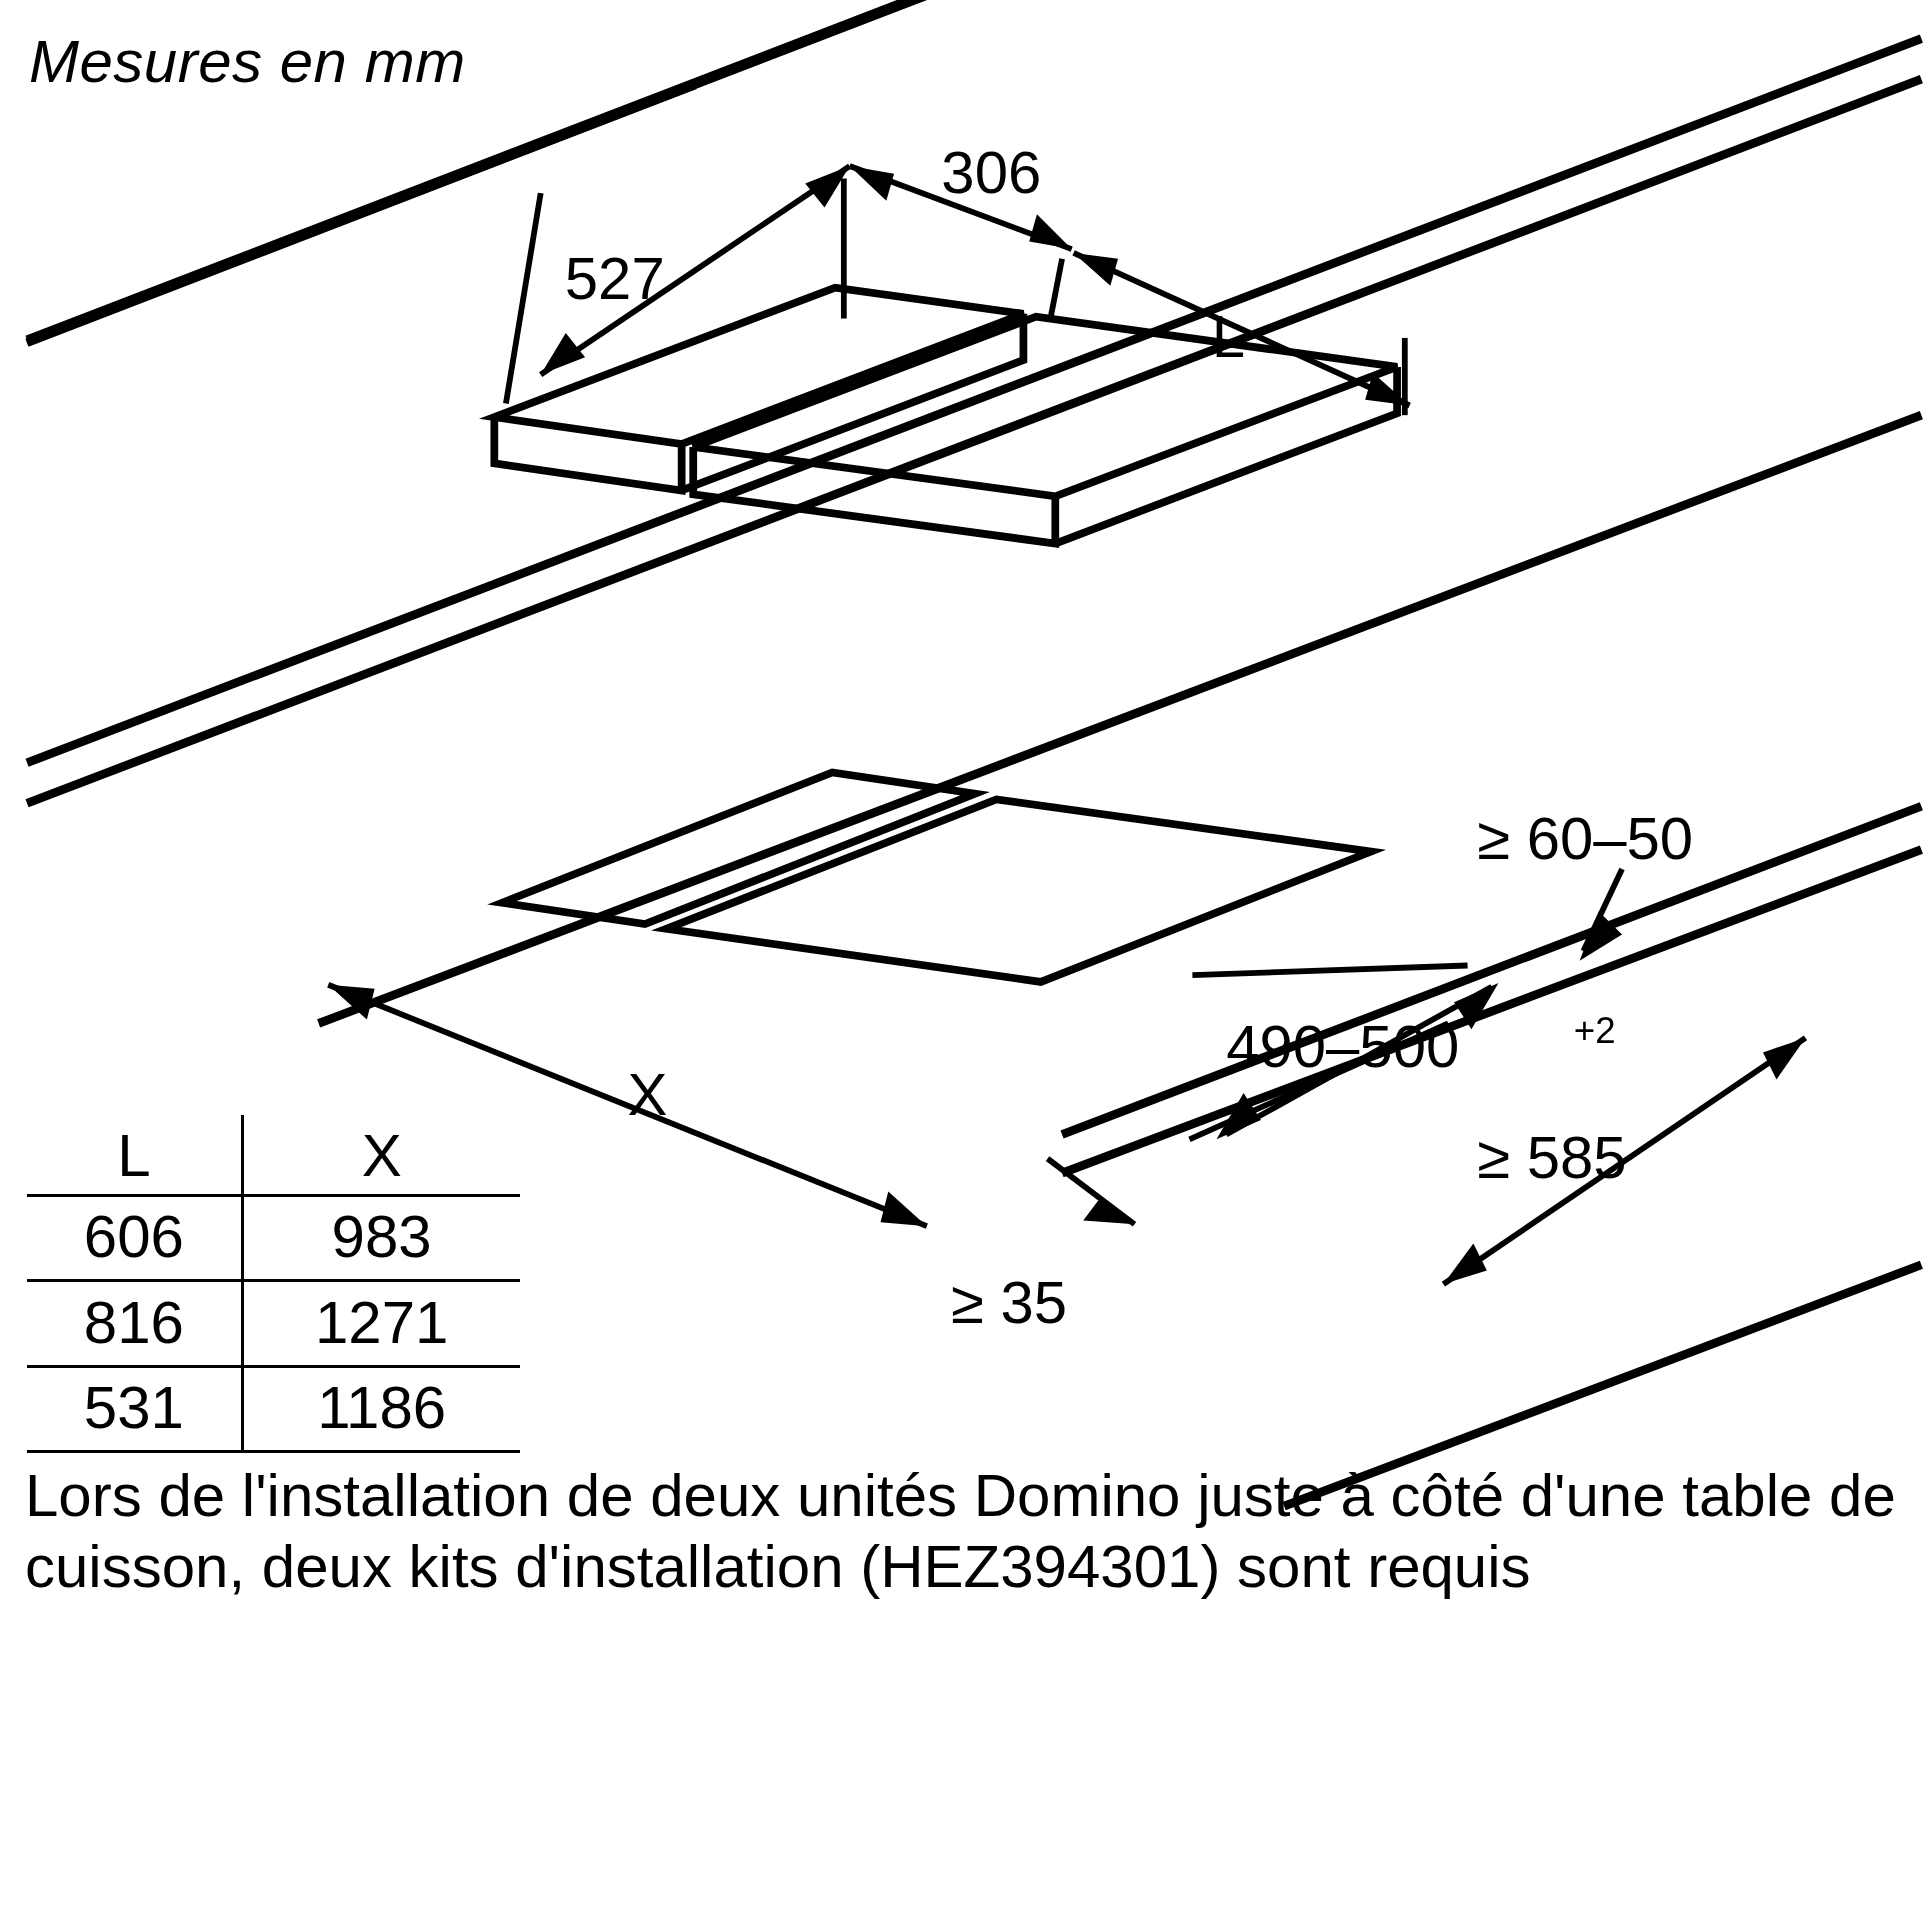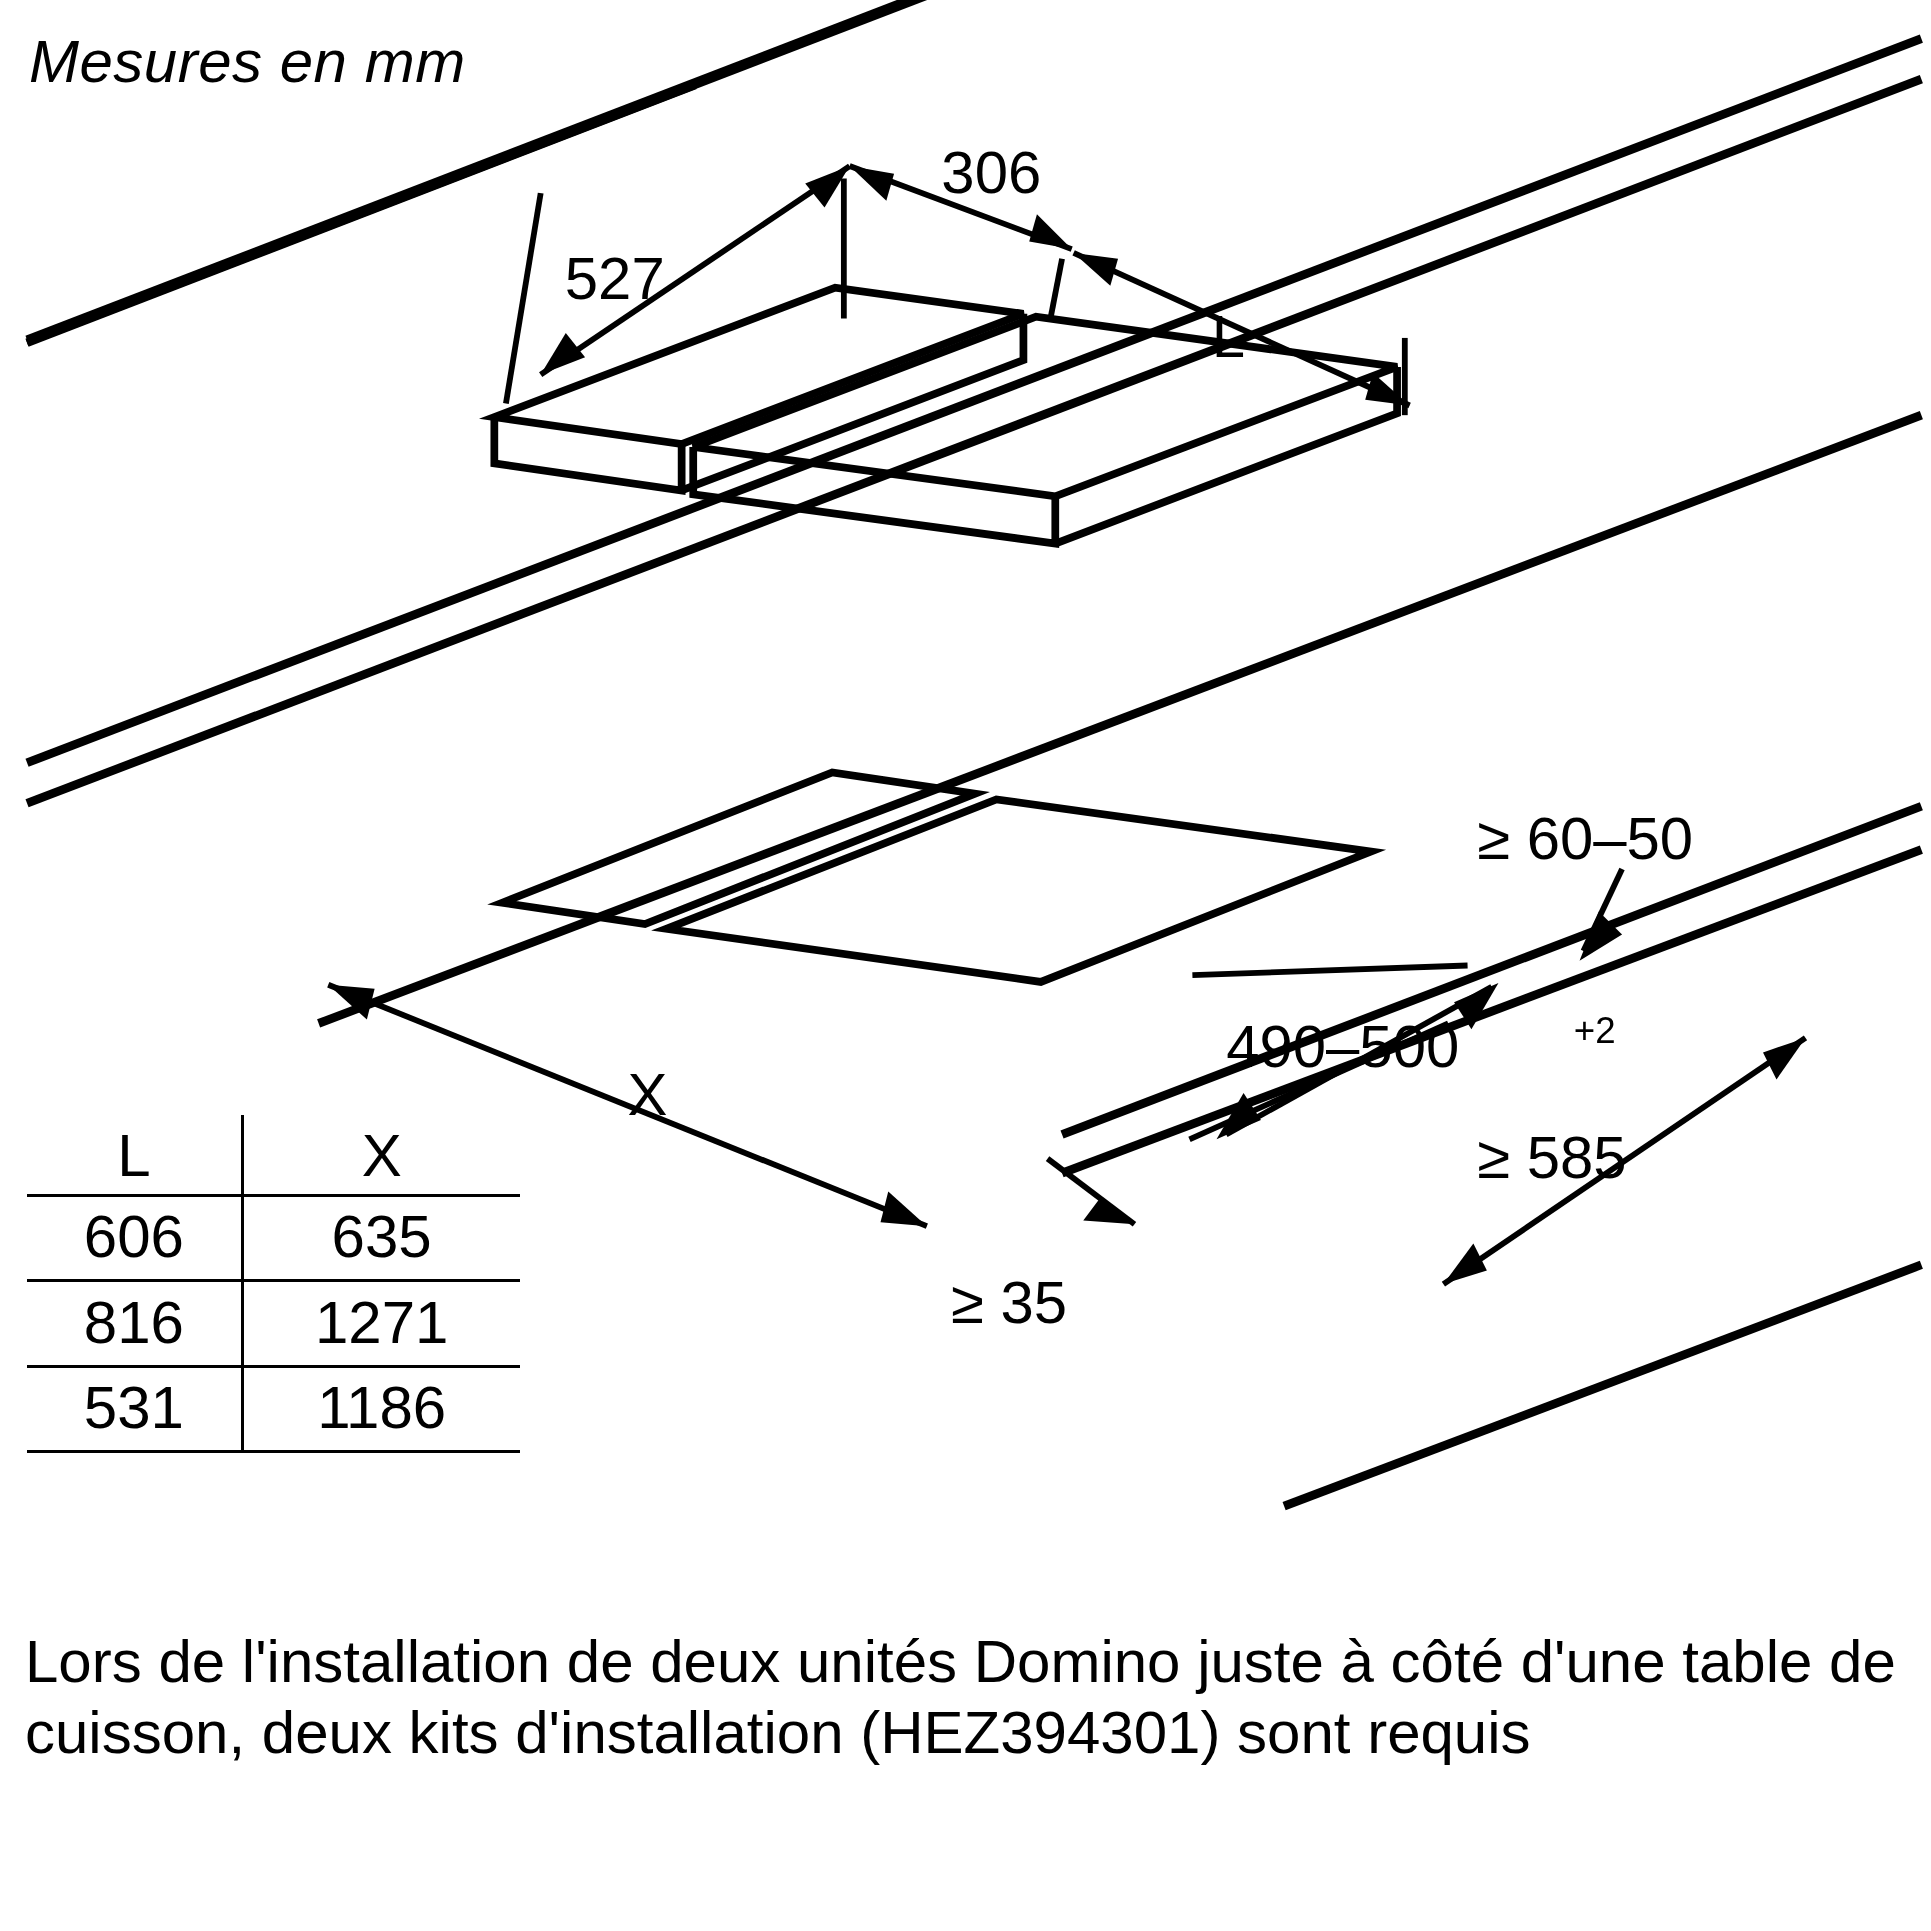--- a/index.html
+++ b/index.html
@@ -217,7 +217,7 @@
     <tbody>
       <tr>
         <td class="col-l">606</td>
-        <td class="col-x">635</td>
+        <td class="col-x">983</td>
       </tr>
       <tr>
         <td class="col-l">816</td>

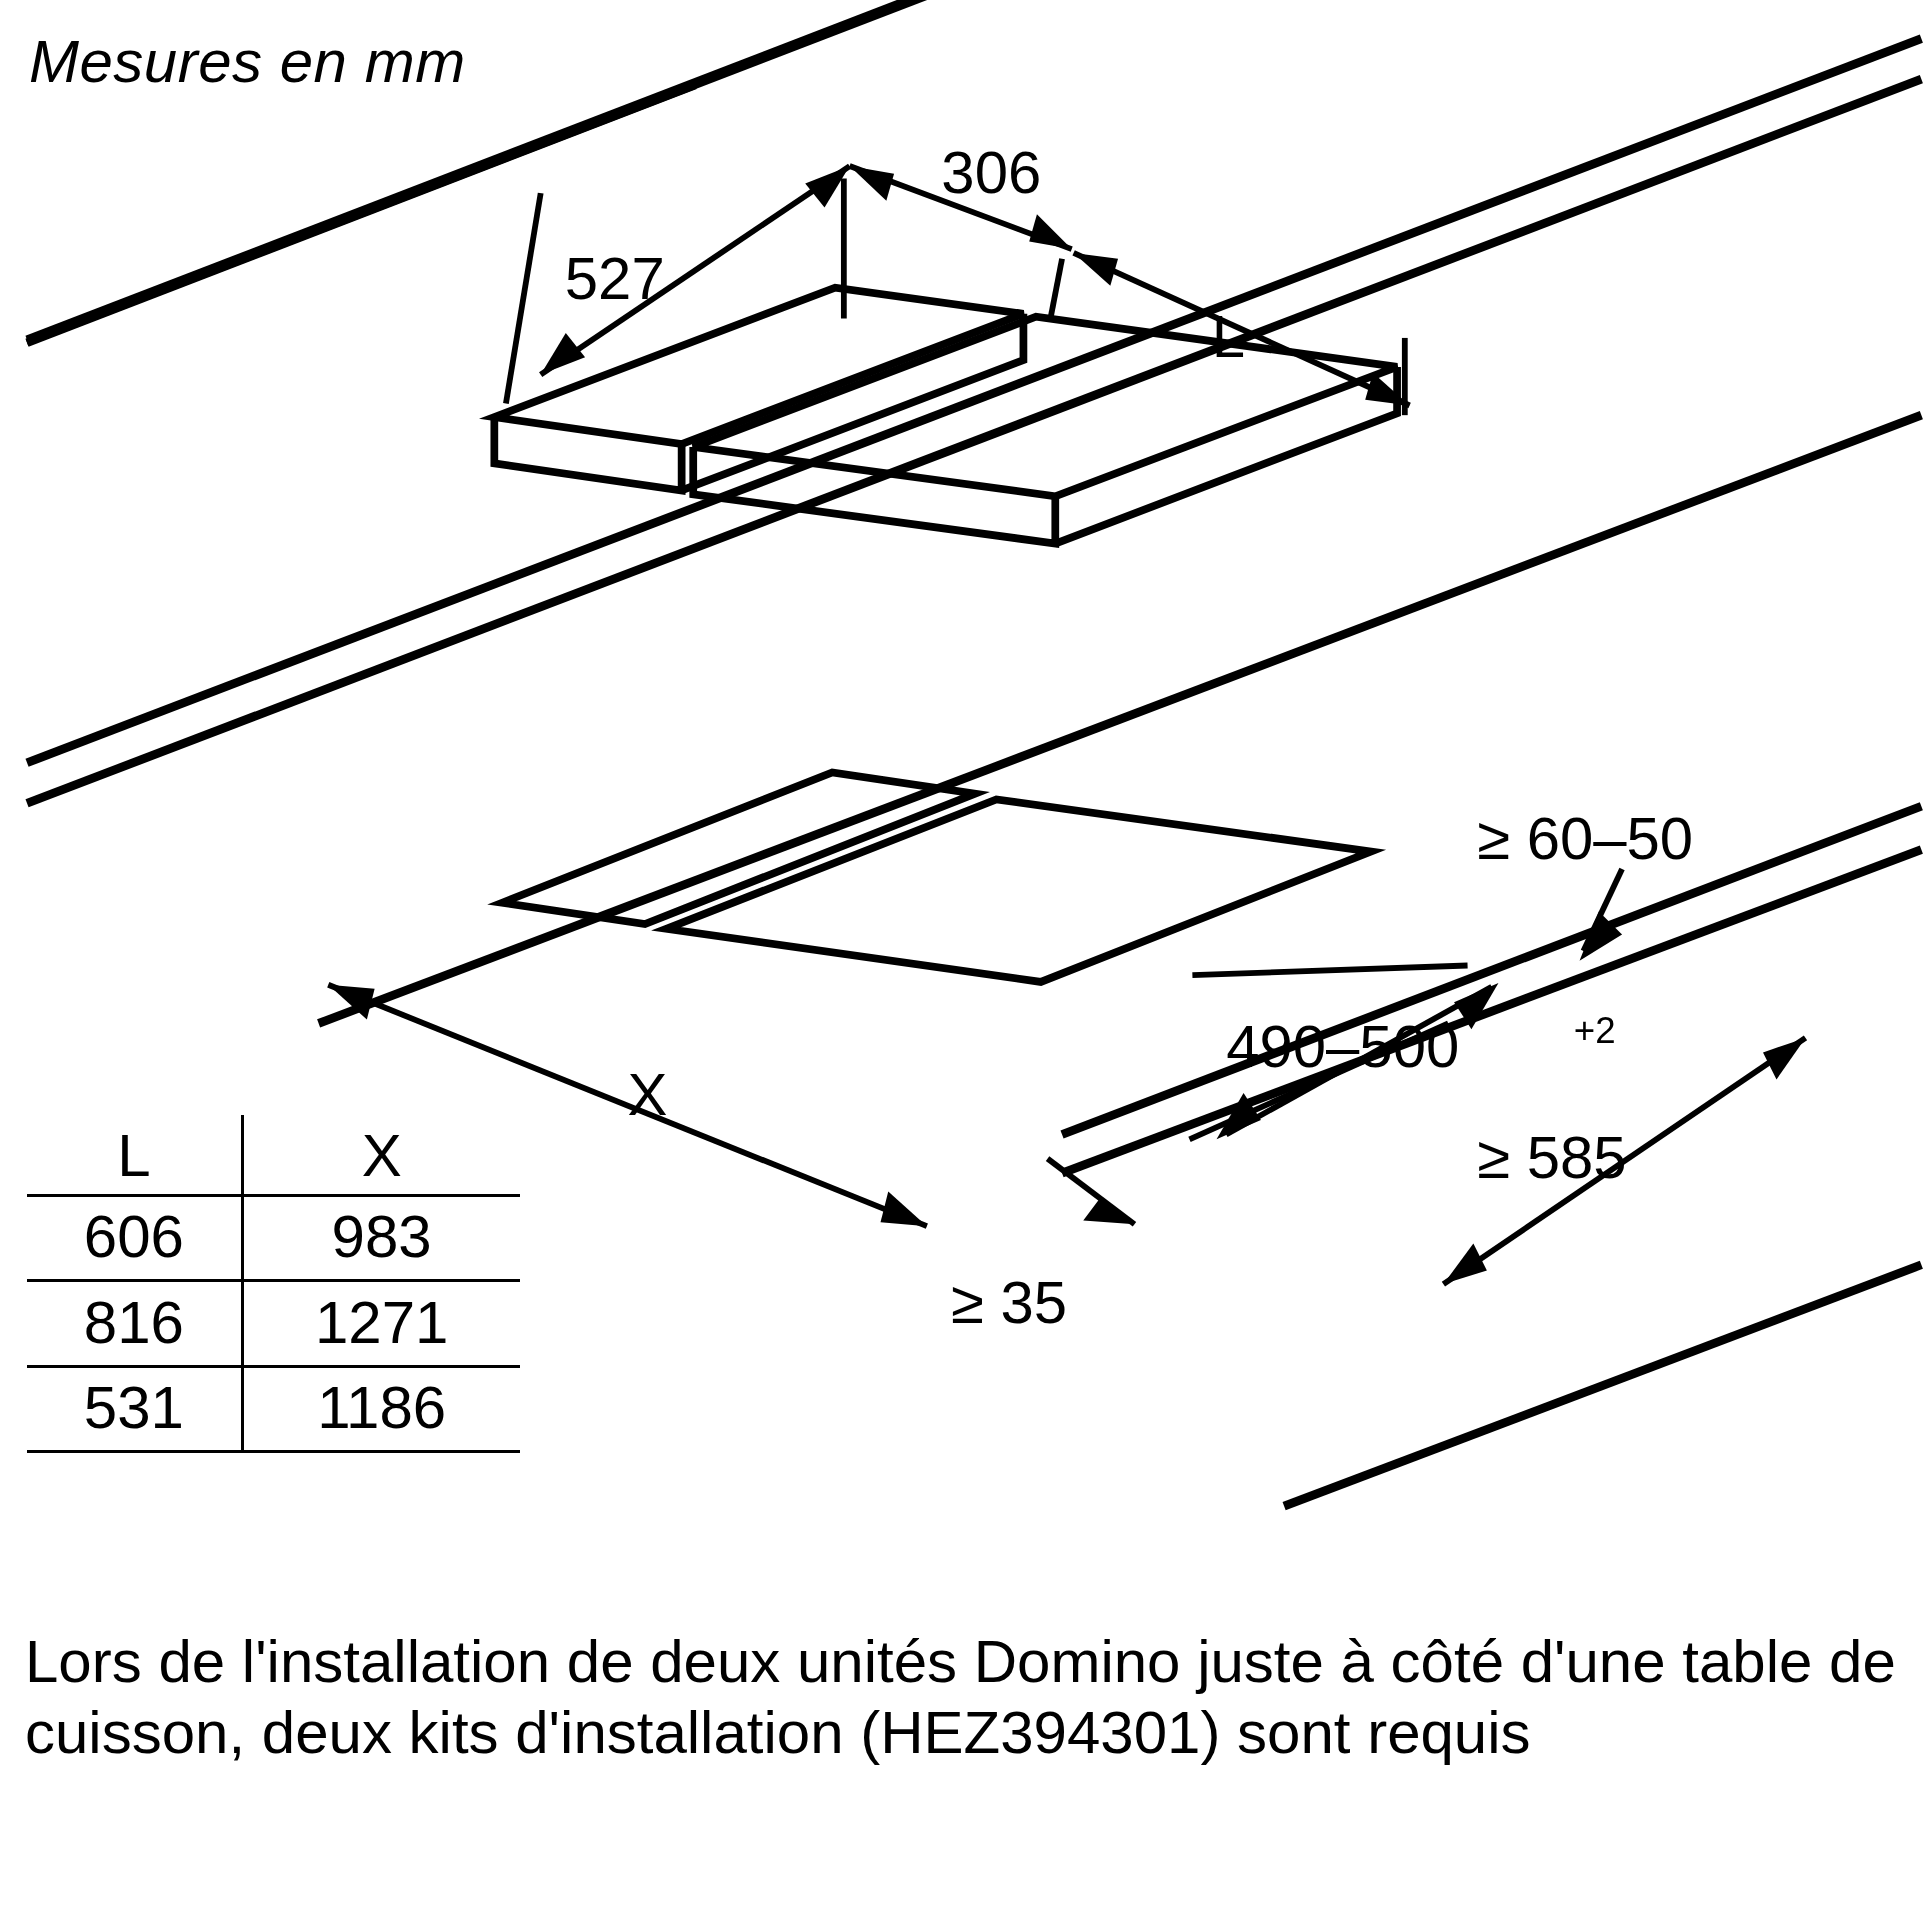--- a/index.html
+++ b/index.html
@@ -80,7 +80,7 @@
   .note {
     position: absolute;
     left: 25px;
-    top: 1627px;
+    top: 1461px;
     width: 1883px;
     font-size: 60px;
     line-height: 1.18;

